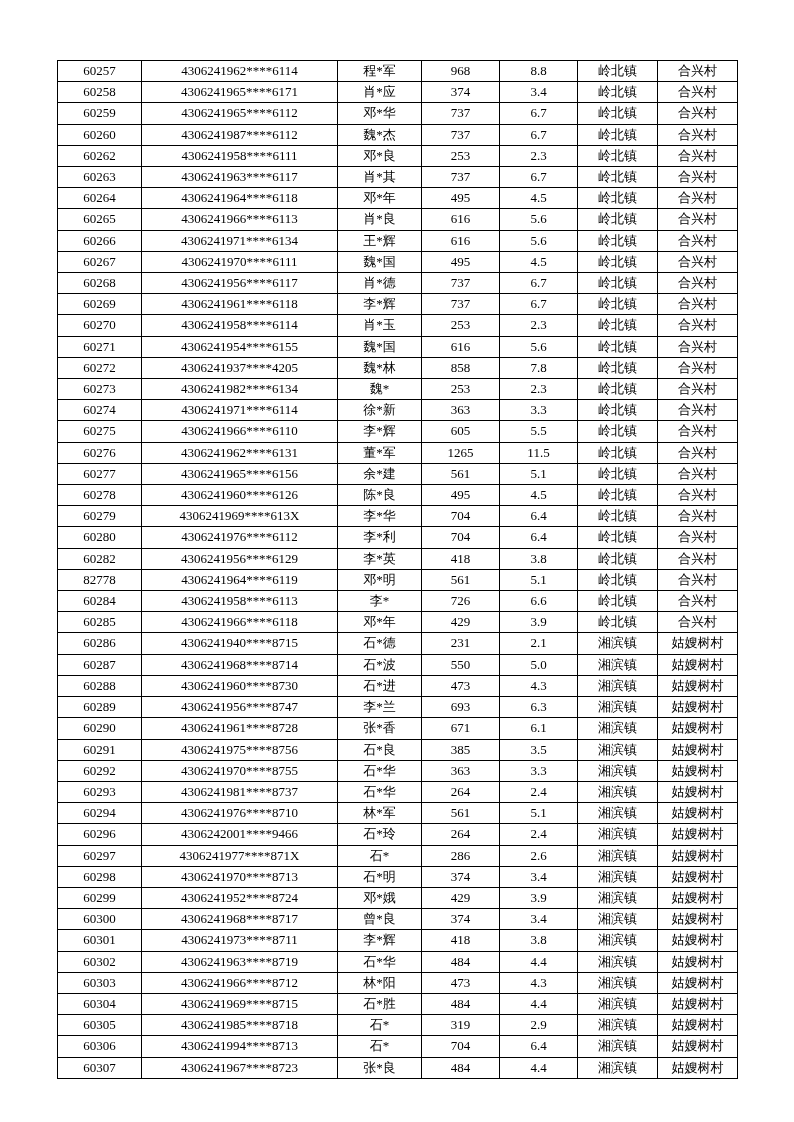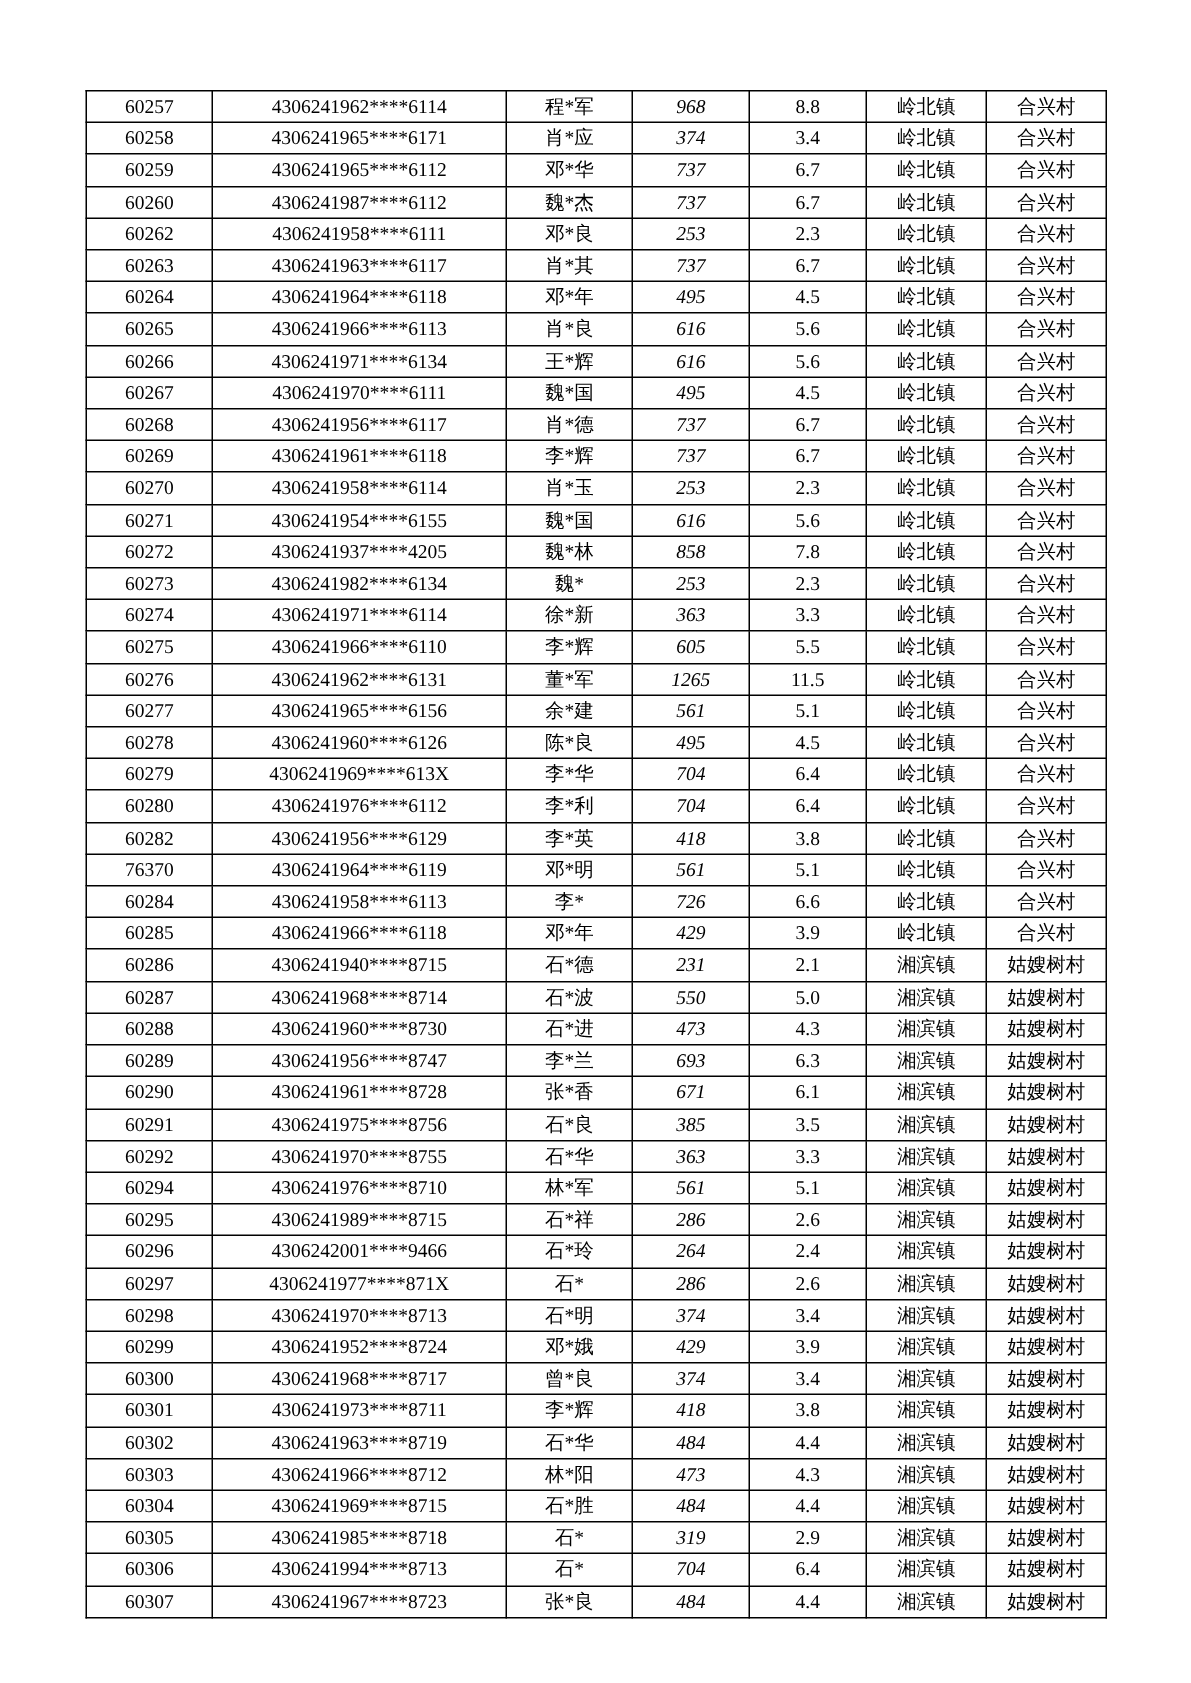--- a/index.html
+++ b/index.html
@@ -47,7 +47,7 @@
   td.seq     { font-size: 13px; }
   td.id      { font-size: 13px; letter-spacing: 0px; }
   td.name    { font-size: 13px; }
-  td.amount  { font-size: 13px; font-style: italic; }
+  td.amount  { font-size: 13px; }
   td.rate    { font-size: 13px; }
   td.town    { font-size: 13px; font-family: "Liberation Serif", "DejaVu Serif", serif; }
   td.village { font-size: 13px; }

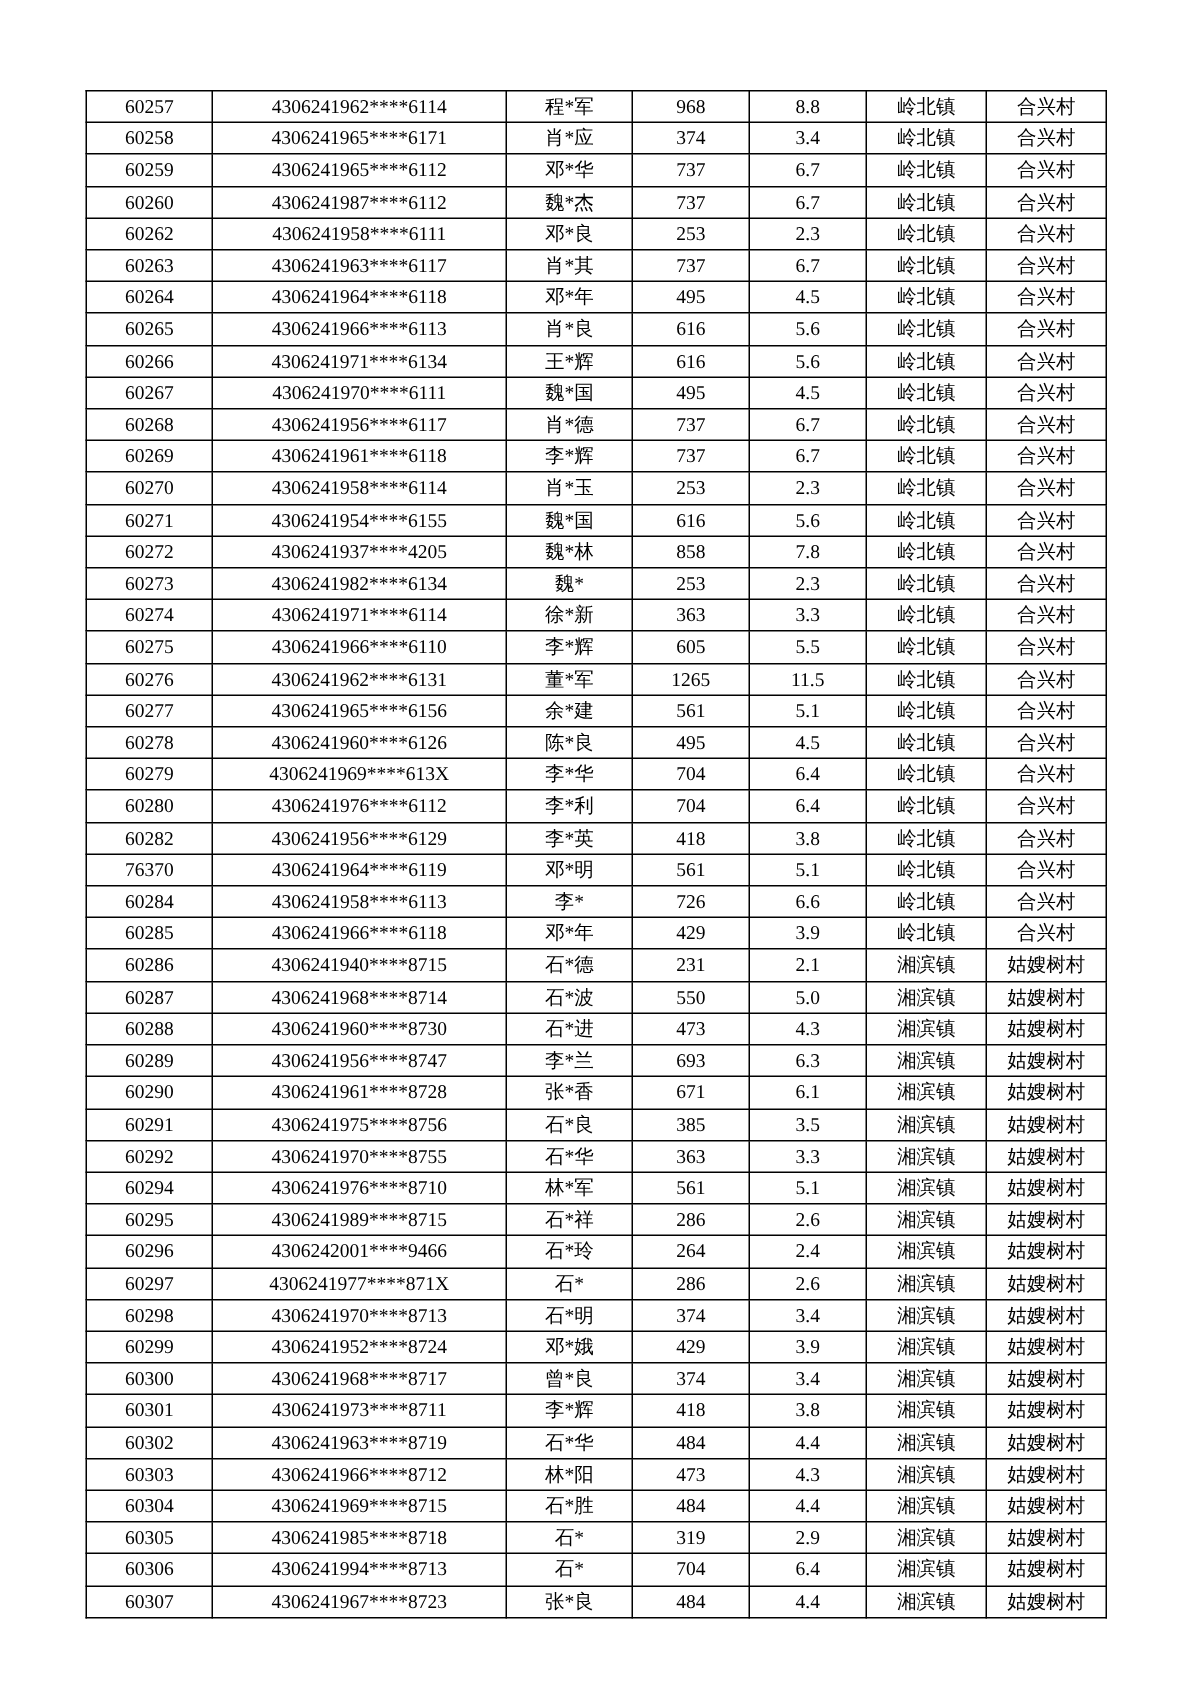--- a/index.html
+++ b/index.html
@@ -284,7 +284,7 @@
           <td class="village">合兴村</td>
         </tr>
         <tr>
-          <td class="seq">76370</td>
+          <td class="seq">82778</td>
           <td class="id">4306241964****6119</td>
           <td class="name">邓*明</td>
           <td class="amount">561</td>

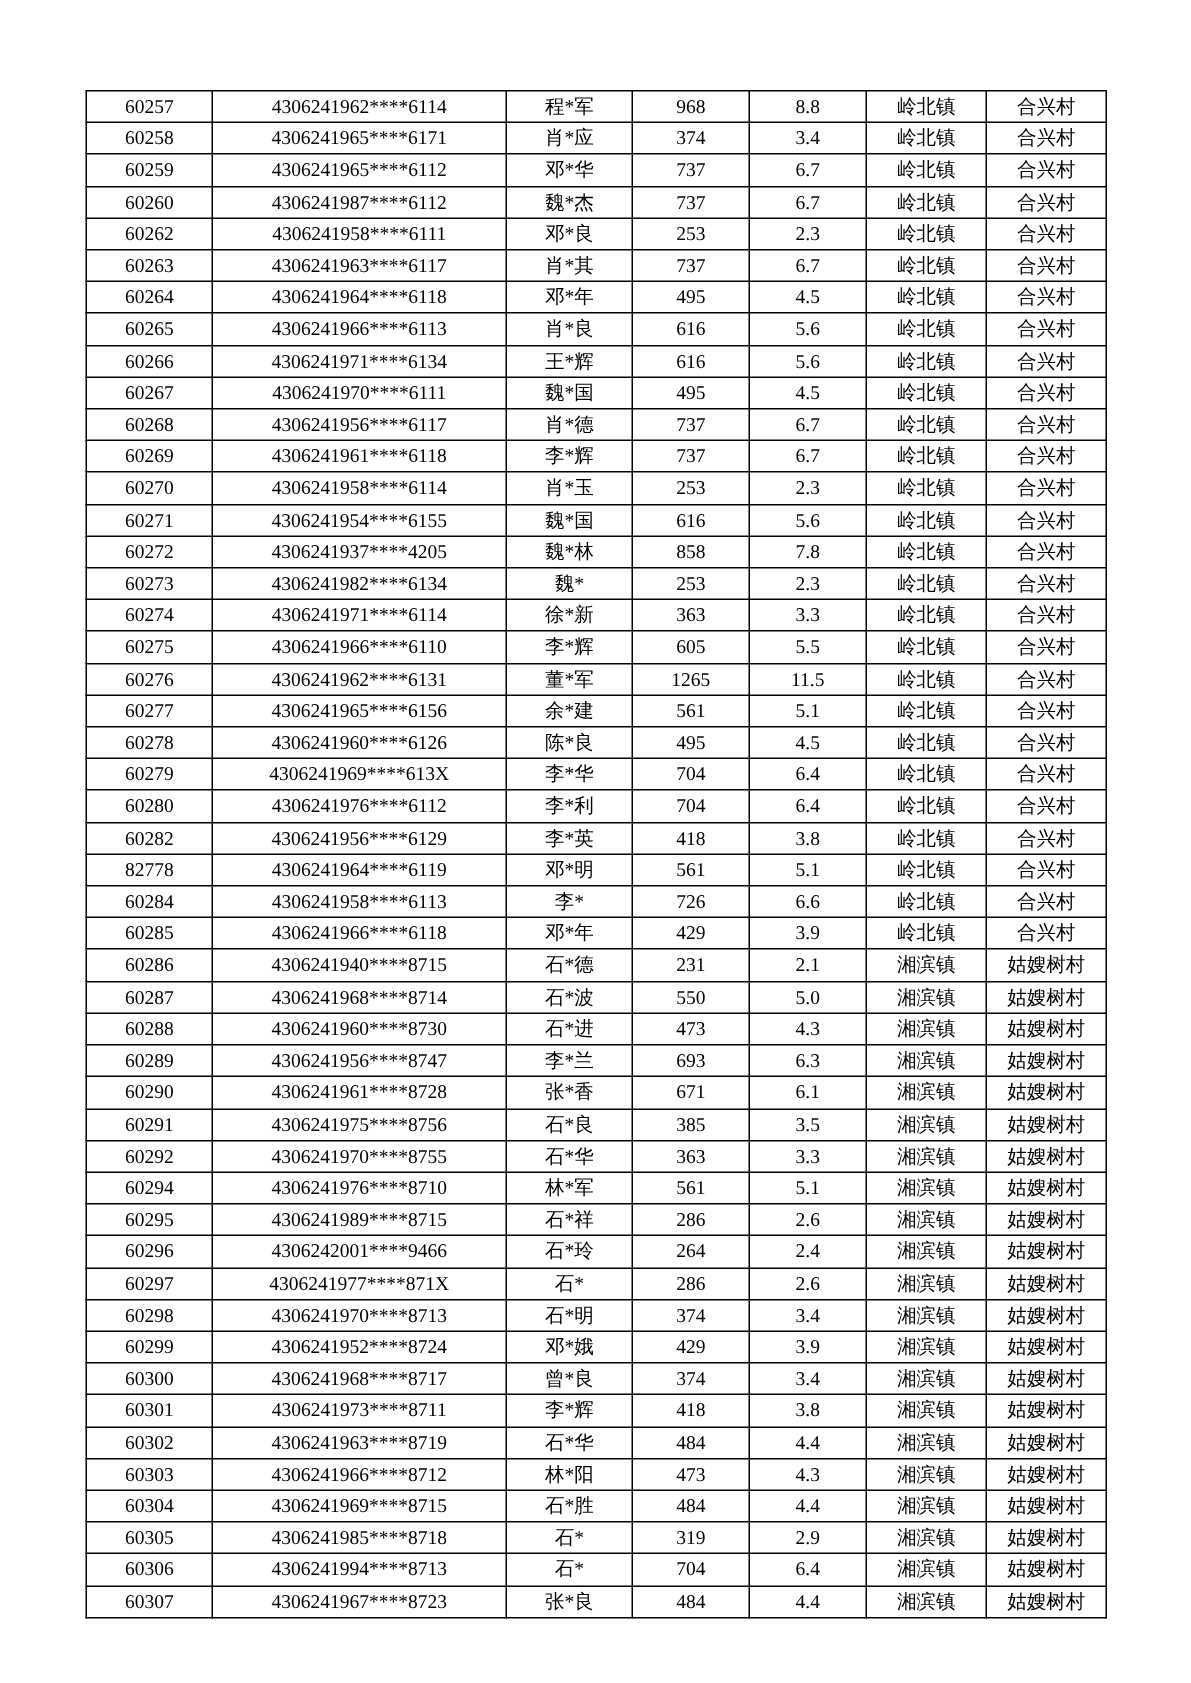--- a/index.html
+++ b/index.html
@@ -374,6 +374,15 @@
           <td class="village">姑嫂树村</td>
         </tr>
         <tr>
+          <td class="seq">60293</td>
+          <td class="id">4306241981****8737</td>
+          <td class="name">石*华</td>
+          <td class="amount">264</td>
+          <td class="rate">2.4</td>
+          <td class="town">湘滨镇</td>
+          <td class="village">姑嫂树村</td>
+        </tr>
+        <tr>
           <td class="seq">60294</td>
           <td class="id">4306241976****8710</td>
           <td class="name">林*军</td>

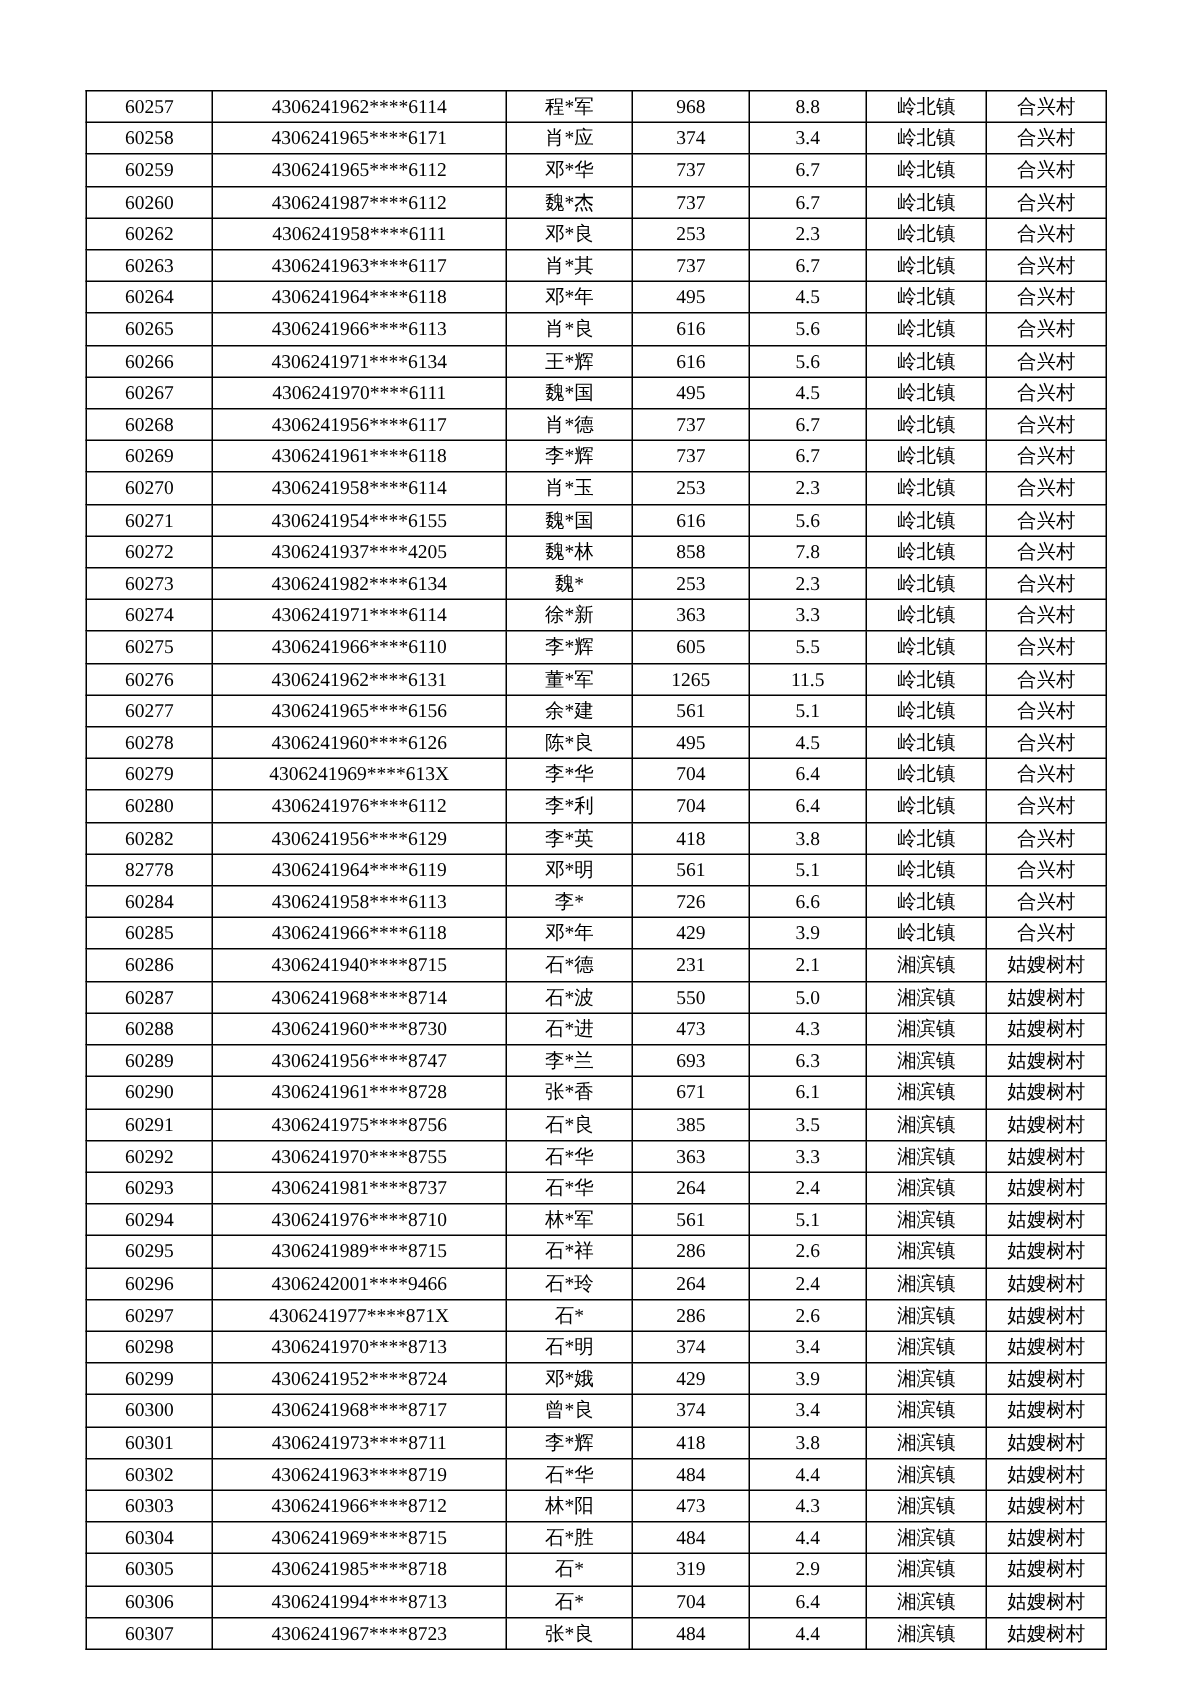--- a/index.html
+++ b/index.html
@@ -392,15 +392,6 @@
           <td class="village">姑嫂树村</td>
         </tr>
         <tr>
-          <td class="seq">60295</td>
-          <td class="id">4306241989****8715</td>
-          <td class="name">石*祥</td>
-          <td class="amount">286</td>
-          <td class="rate">2.6</td>
-          <td class="town">湘滨镇</td>
-          <td class="village">姑嫂树村</td>
-        </tr>
-        <tr>
           <td class="seq">60296</td>
           <td class="id">4306242001****9466</td>
           <td class="name">石*玲</td>

